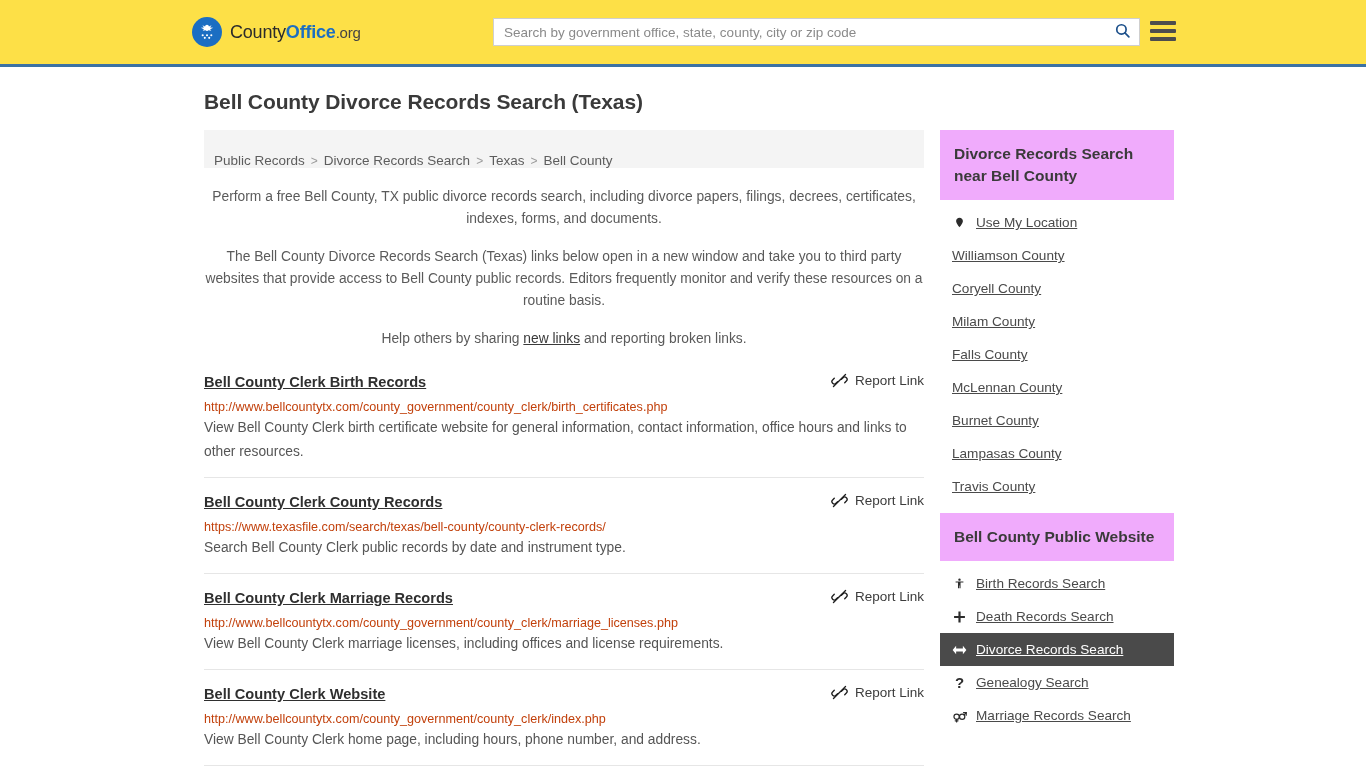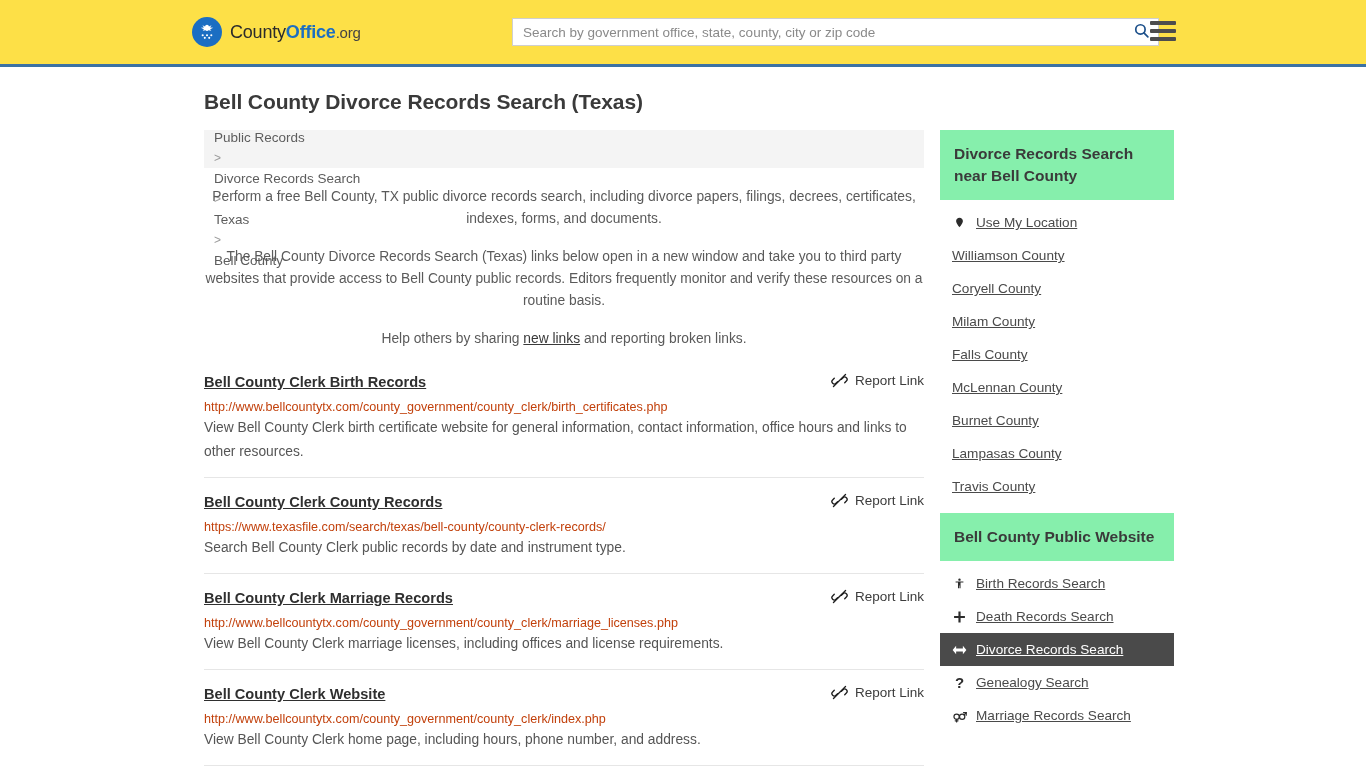--- a/index.html
+++ b/index.html
@@ -54,7 +54,7 @@
 
   .search-wrap {
     position: absolute;
-    left: 512px;
+    left: 493px;
     top: 18px;
     width: 647px;
     height: 28px;

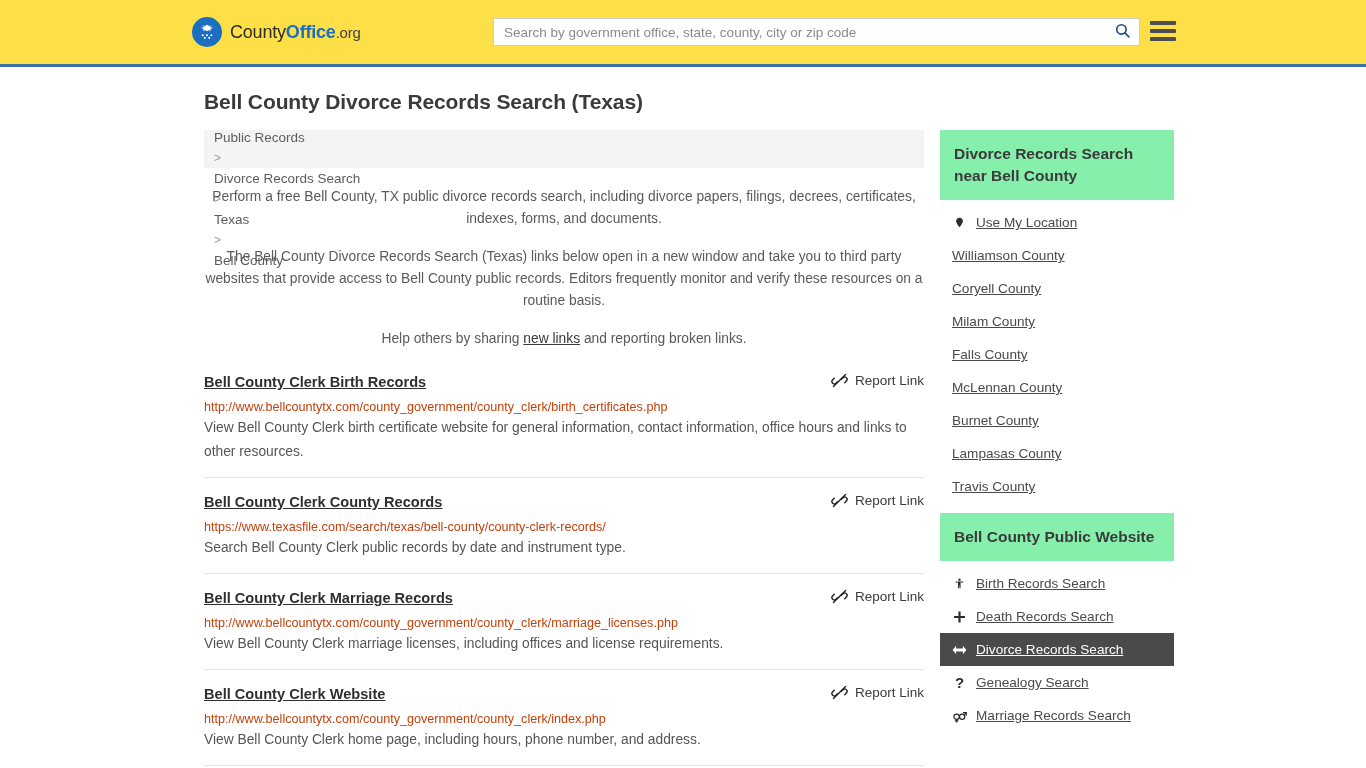--- a/index.html
+++ b/index.html
@@ -130,11 +130,10 @@
     background: #f4f4f4;
     height: 38px;
     display: flex;
-    align-items: flex-start;
+    align-items: flex-end;
     padding: 0 10px;
     font-size: 13.5px;
     gap: 6px;
-    flex-direction: column;
   }
   .breadcrumb a {
     color: #5d5d5d;

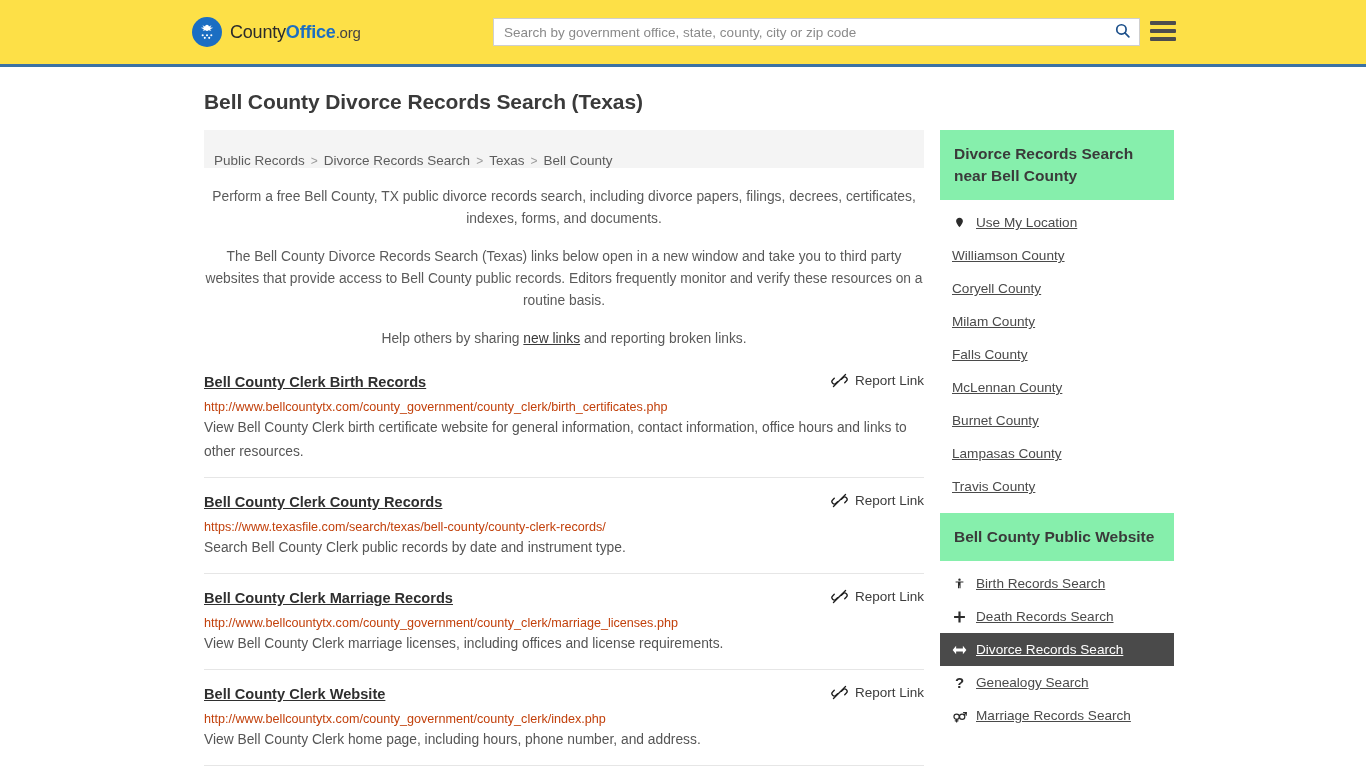--- a/index.html
+++ b/index.html
@@ -212,7 +212,7 @@
   
   .side-card { margin-bottom: 10px; }
   .side-card-head {
-    background: #86efac;
+    background: #f0abfc;
     padding: 13px 14px;
     font-size: 15.5px;
     font-weight: bold;

